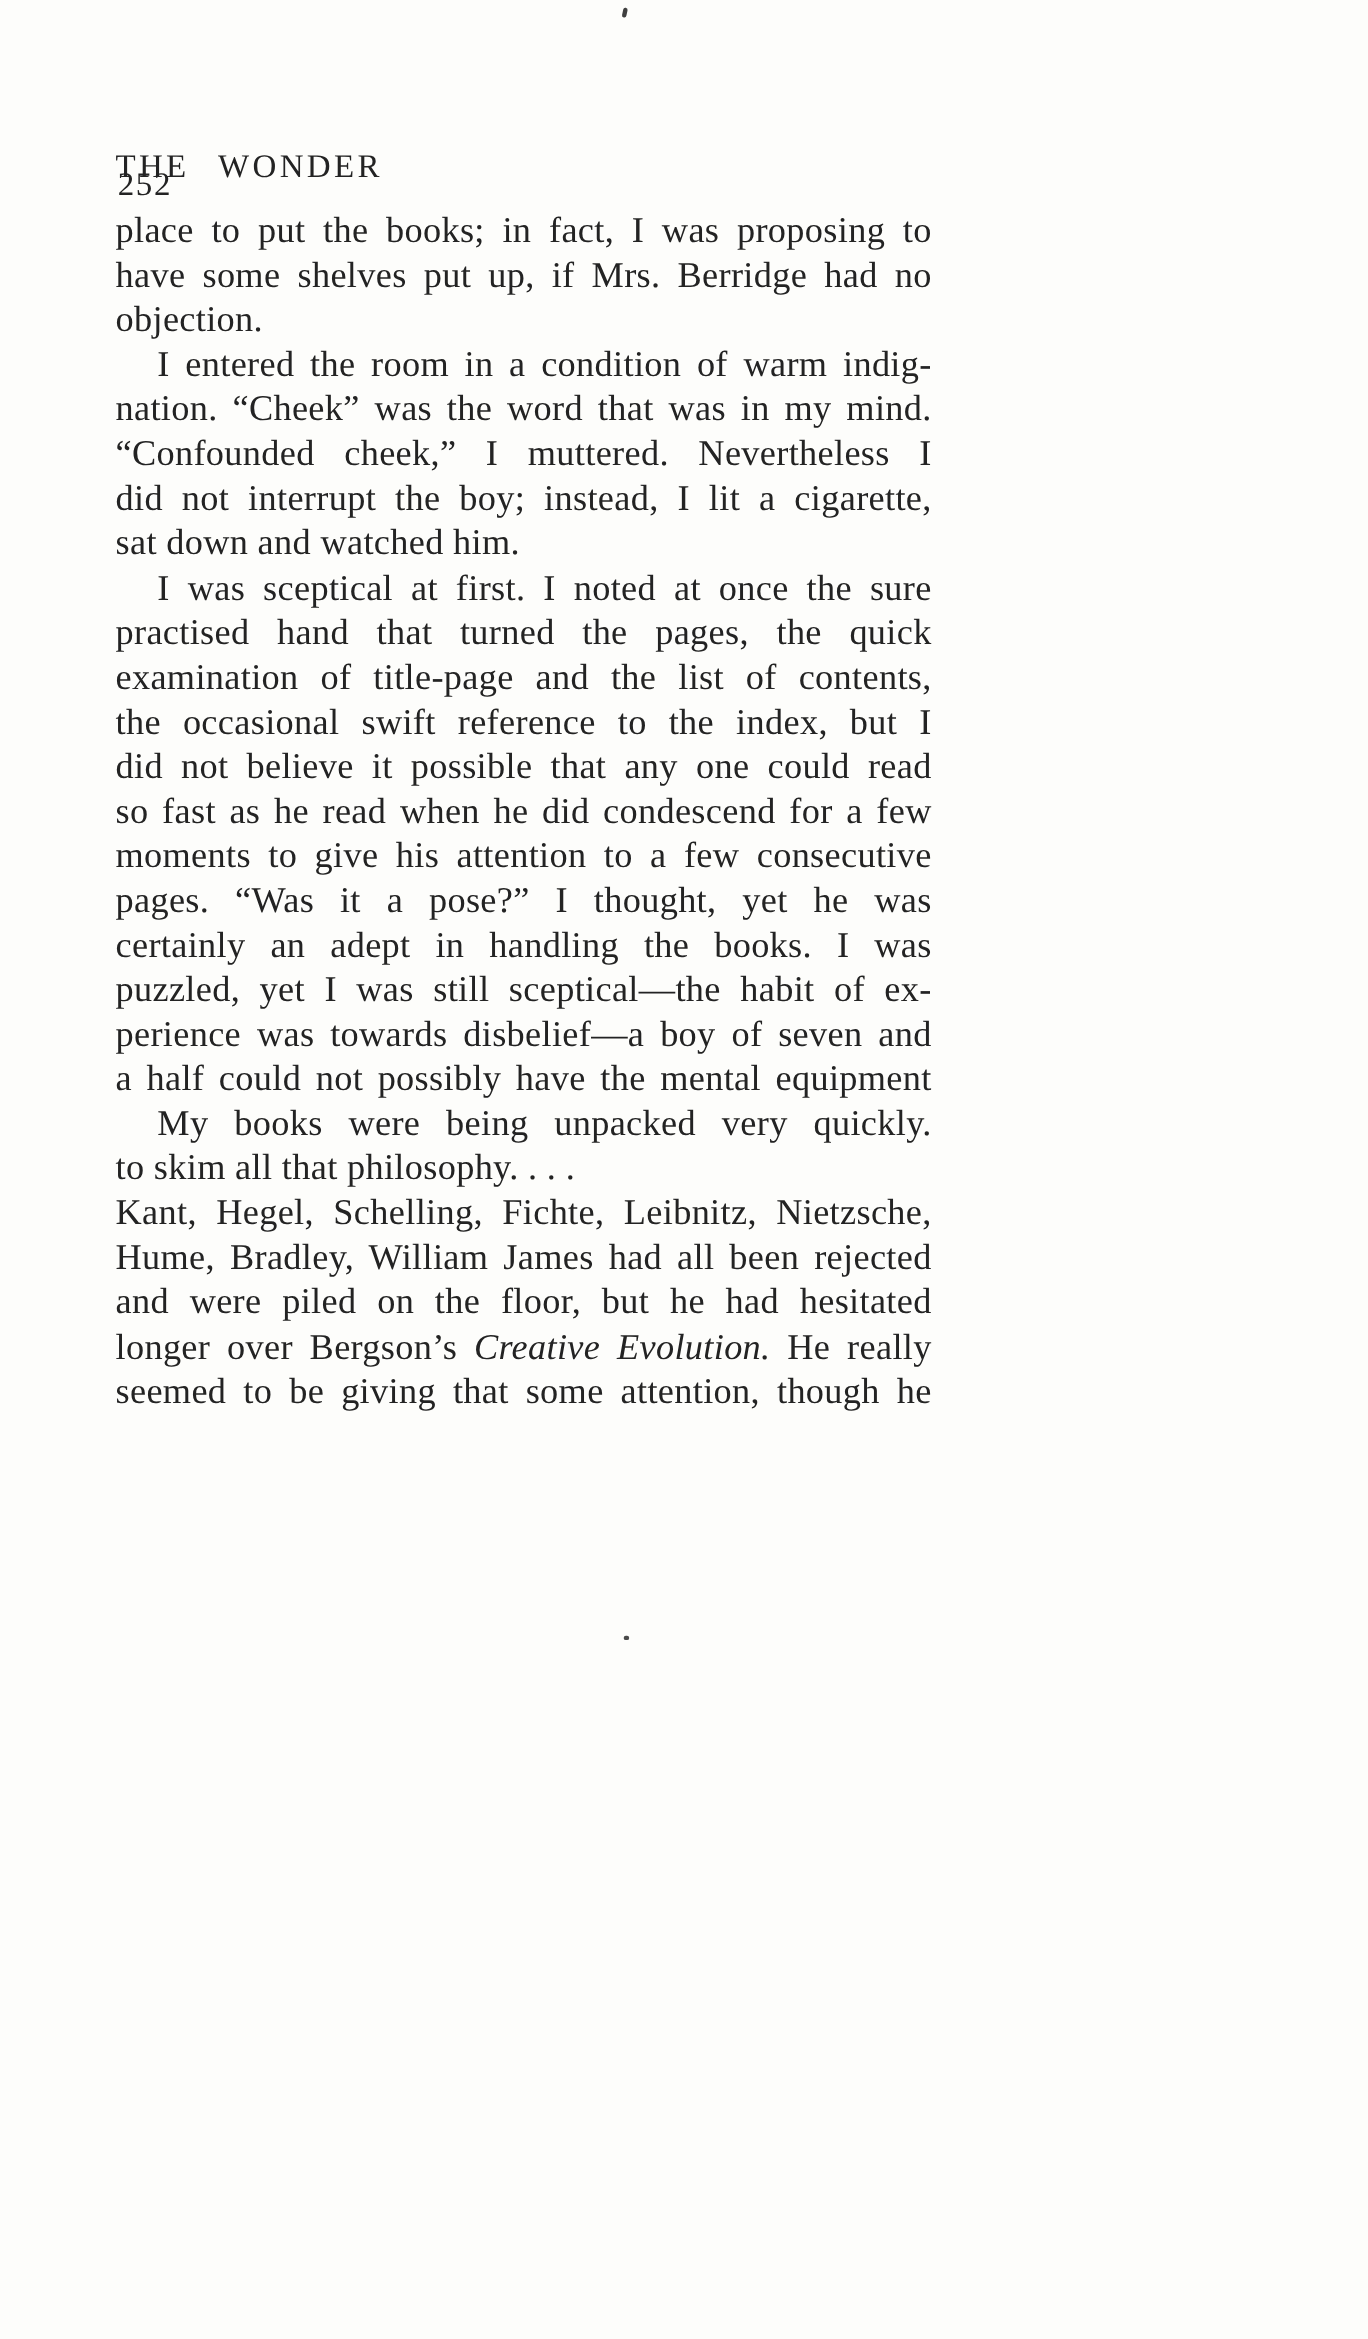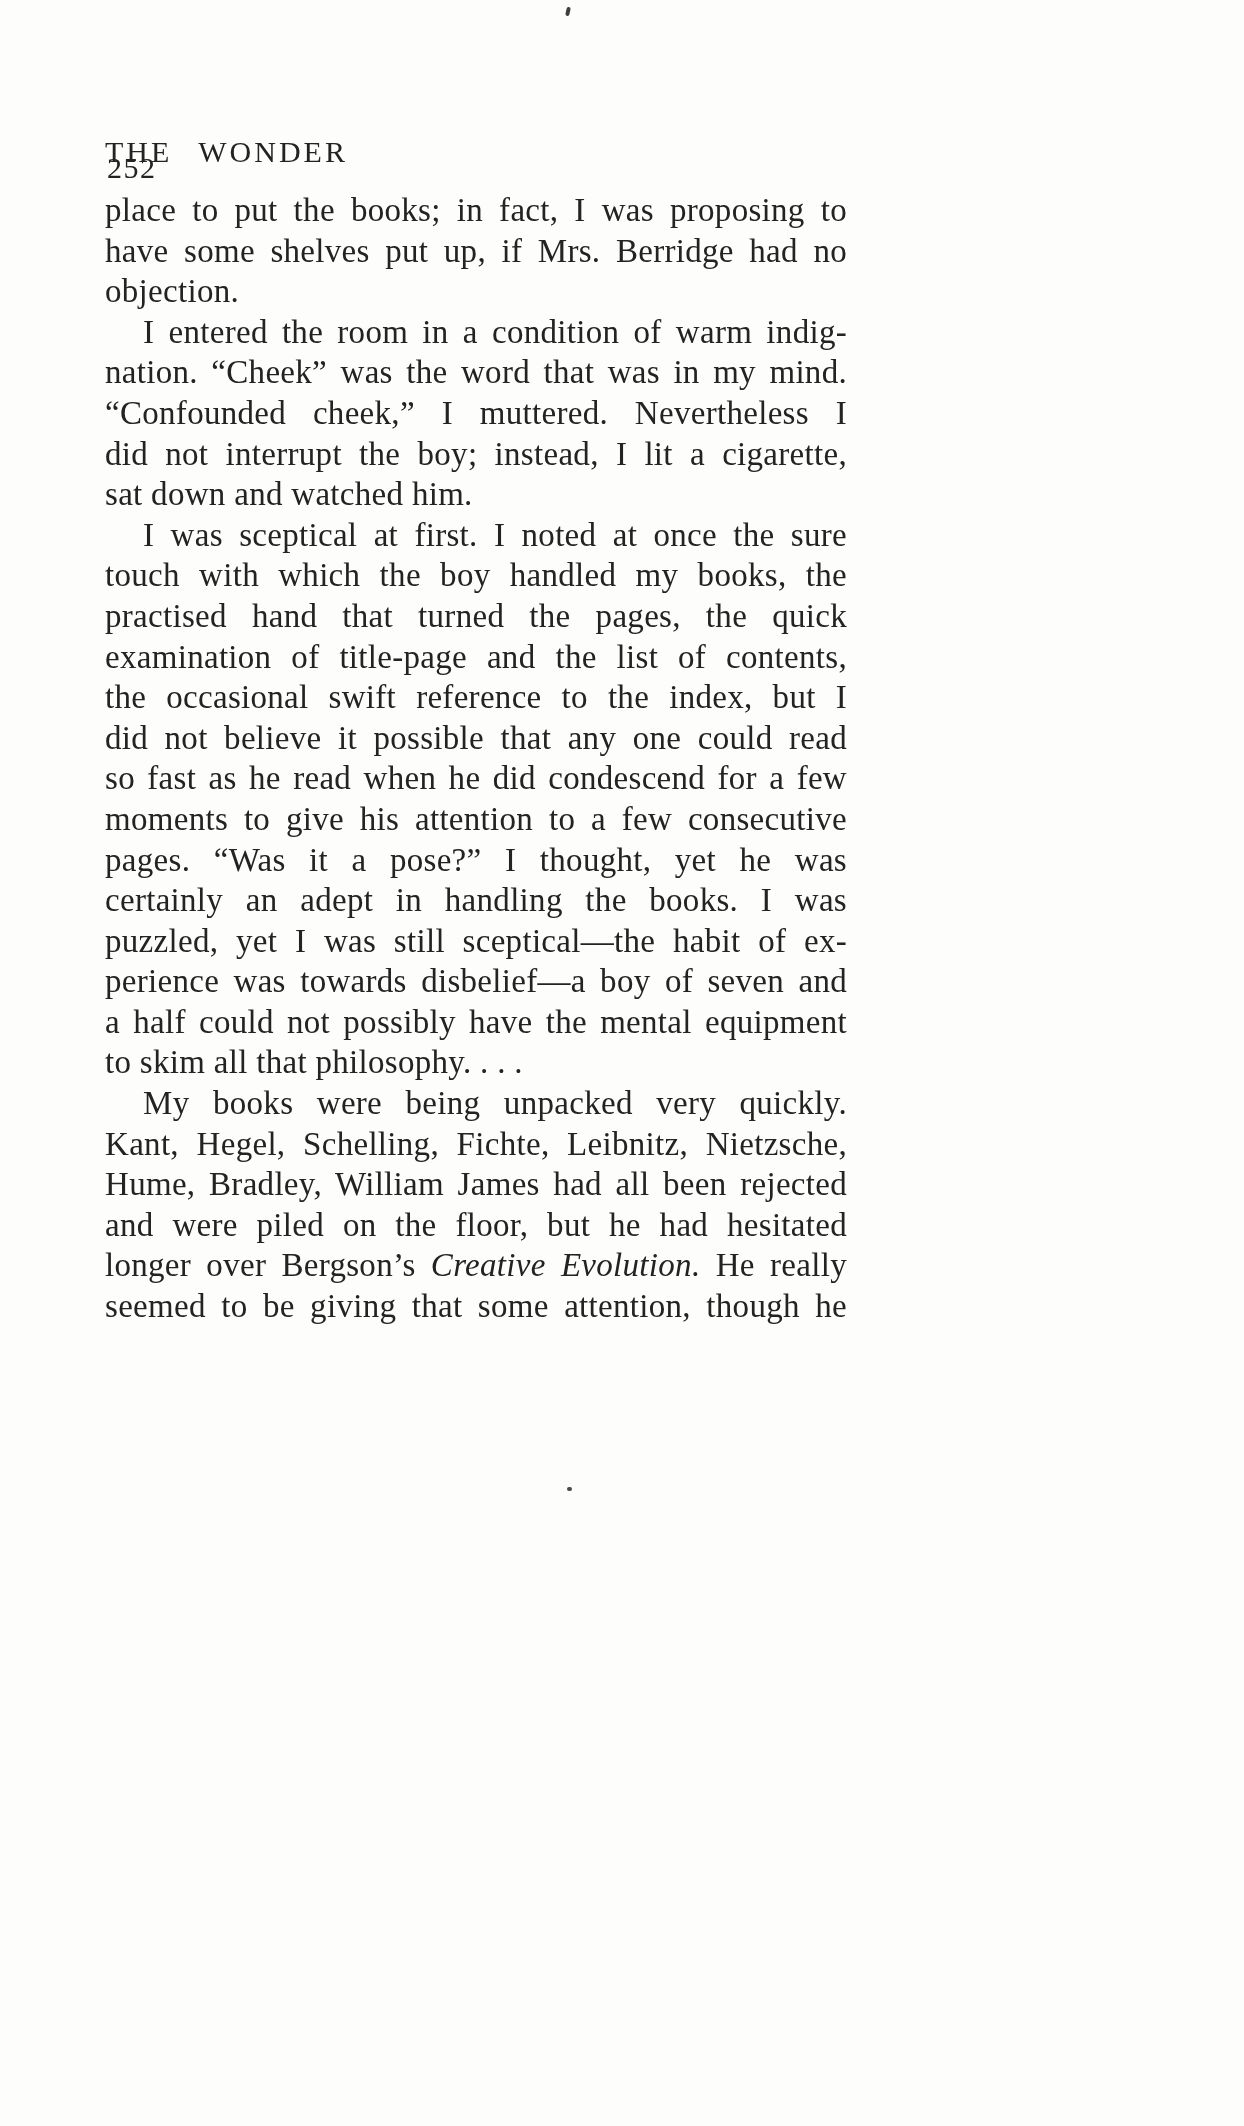--- a/index.html
+++ b/index.html
@@ -96,7 +96,6 @@
     <div class="line just"><span>did not interrupt the boy; instead, I lit a cigarette,</span></div>
     <div class="line"><span>sat down and watched him.</span></div>
     <div class="line just indent"><span>I was sceptical at first. I noted at once the sure</span></div>
-    <div class="line just"><span>touch with which the boy handled my books, the</span></div>
     <div class="line just"><span>practised hand that turned the pages, the quick</span></div>
     <div class="line just"><span>examination of title-page and the list of contents,</span></div>
     <div class="line just"><span>the occasional swift reference to the index, but I</span></div>

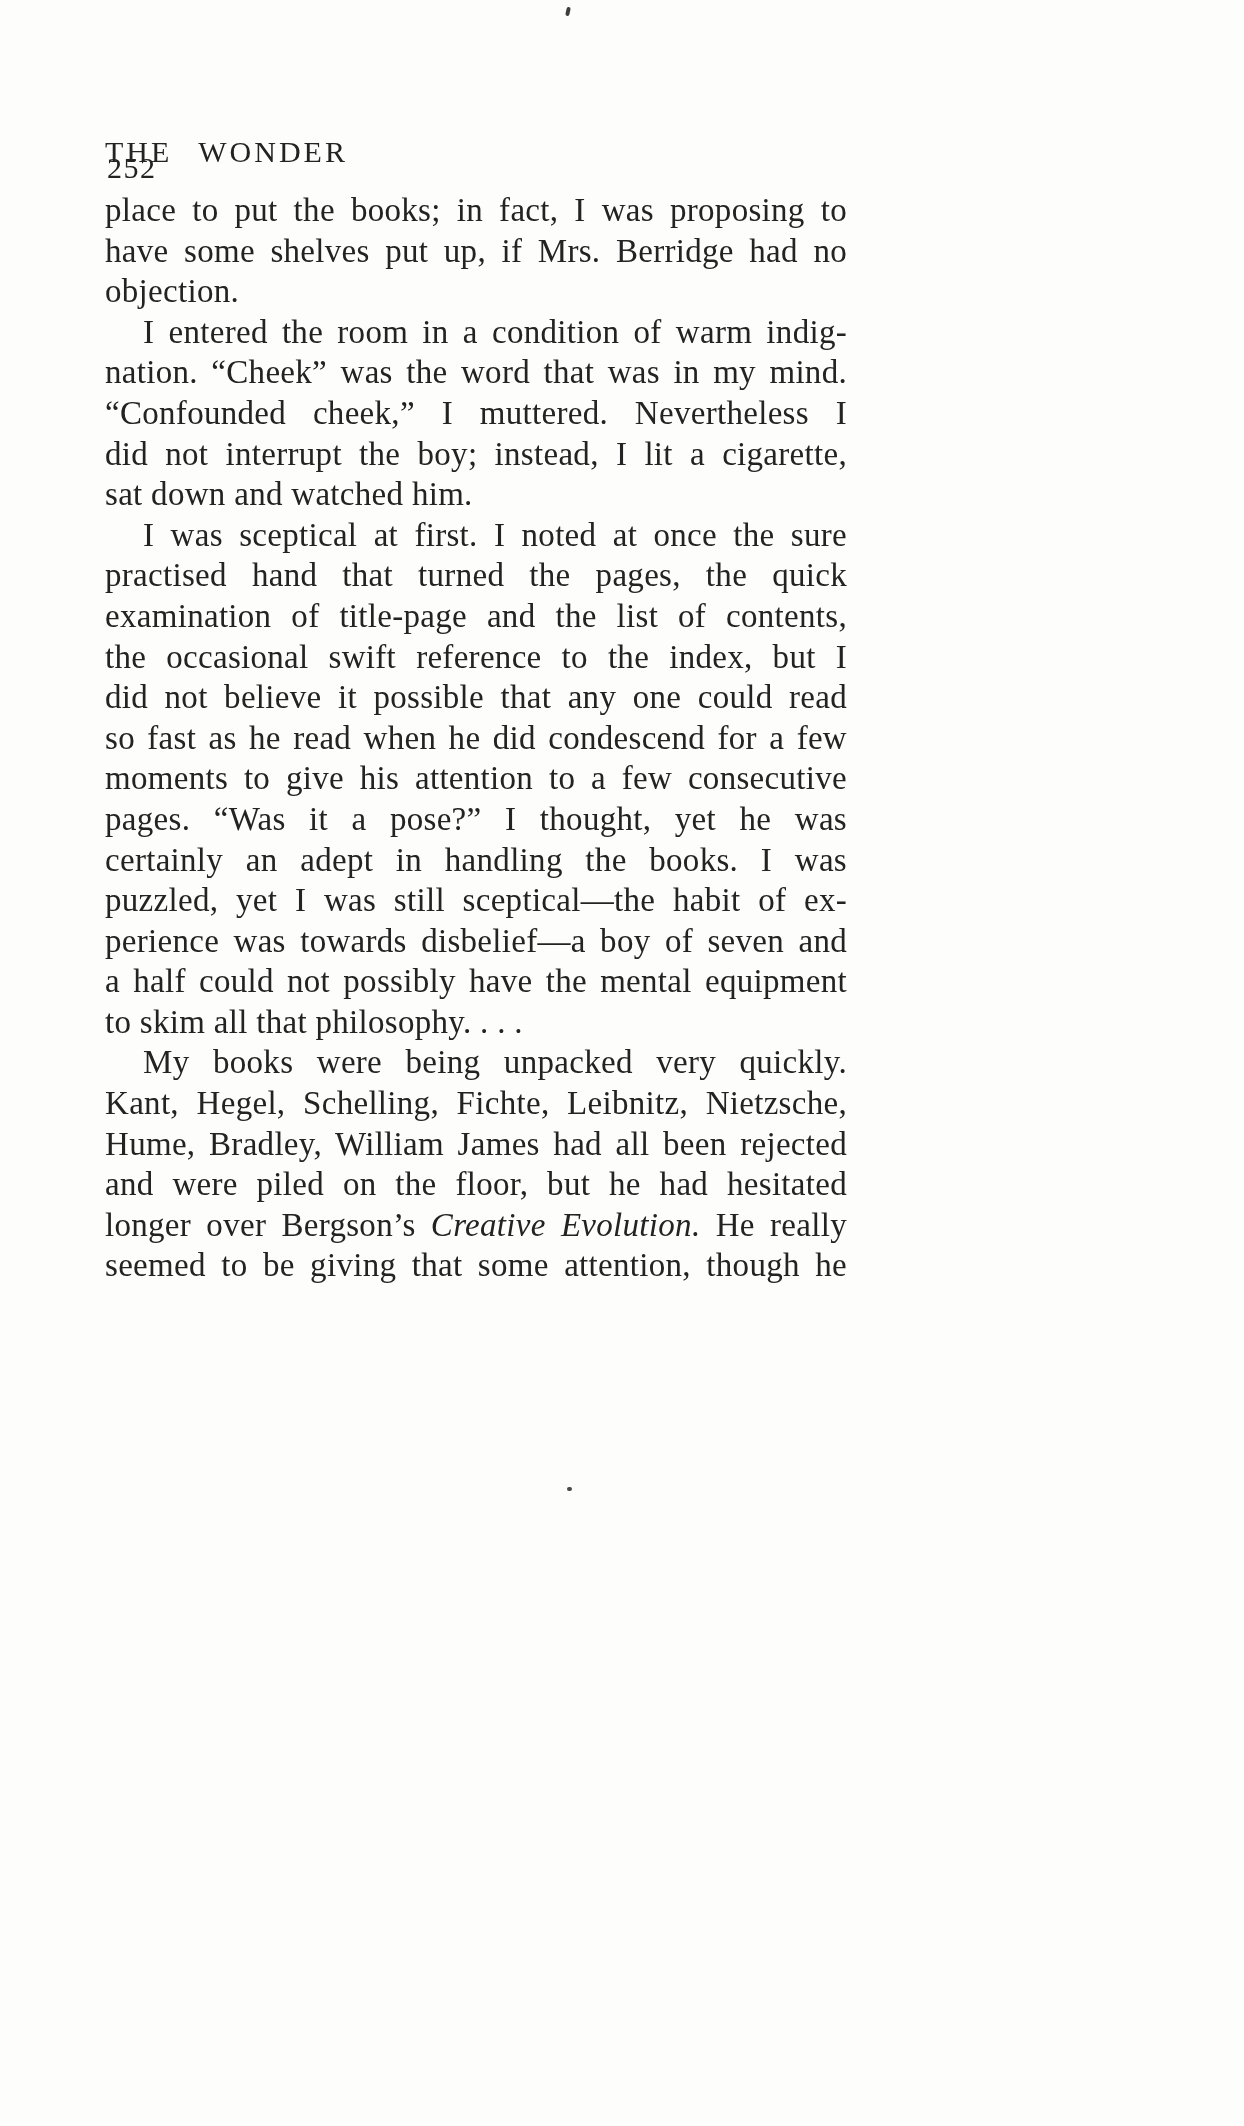--- a/index.html
+++ b/index.html
@@ -107,8 +107,8 @@
     <div class="line just"><span>puzzled, yet I was still sceptical—the habit of ex-</span></div>
     <div class="line just"><span>perience was towards disbelief—a boy of seven and</span></div>
     <div class="line just"><span>a half could not possibly have the mental equipment</span></div>
+    <div class="line just indent"><span>My books were being unpacked very quickly.</span></div>
     <div class="line"><span>to skim all that philosophy. . . .</span></div>
-    <div class="line just indent"><span>My books were being unpacked very quickly.</span></div>
     <div class="line just"><span>Kant, Hegel, Schelling, Fichte, Leibnitz, Nietzsche,</span></div>
     <div class="line just"><span>Hume, Bradley, William James had all been rejected</span></div>
     <div class="line just"><span>and were piled on the floor, but he had hesitated</span></div>

